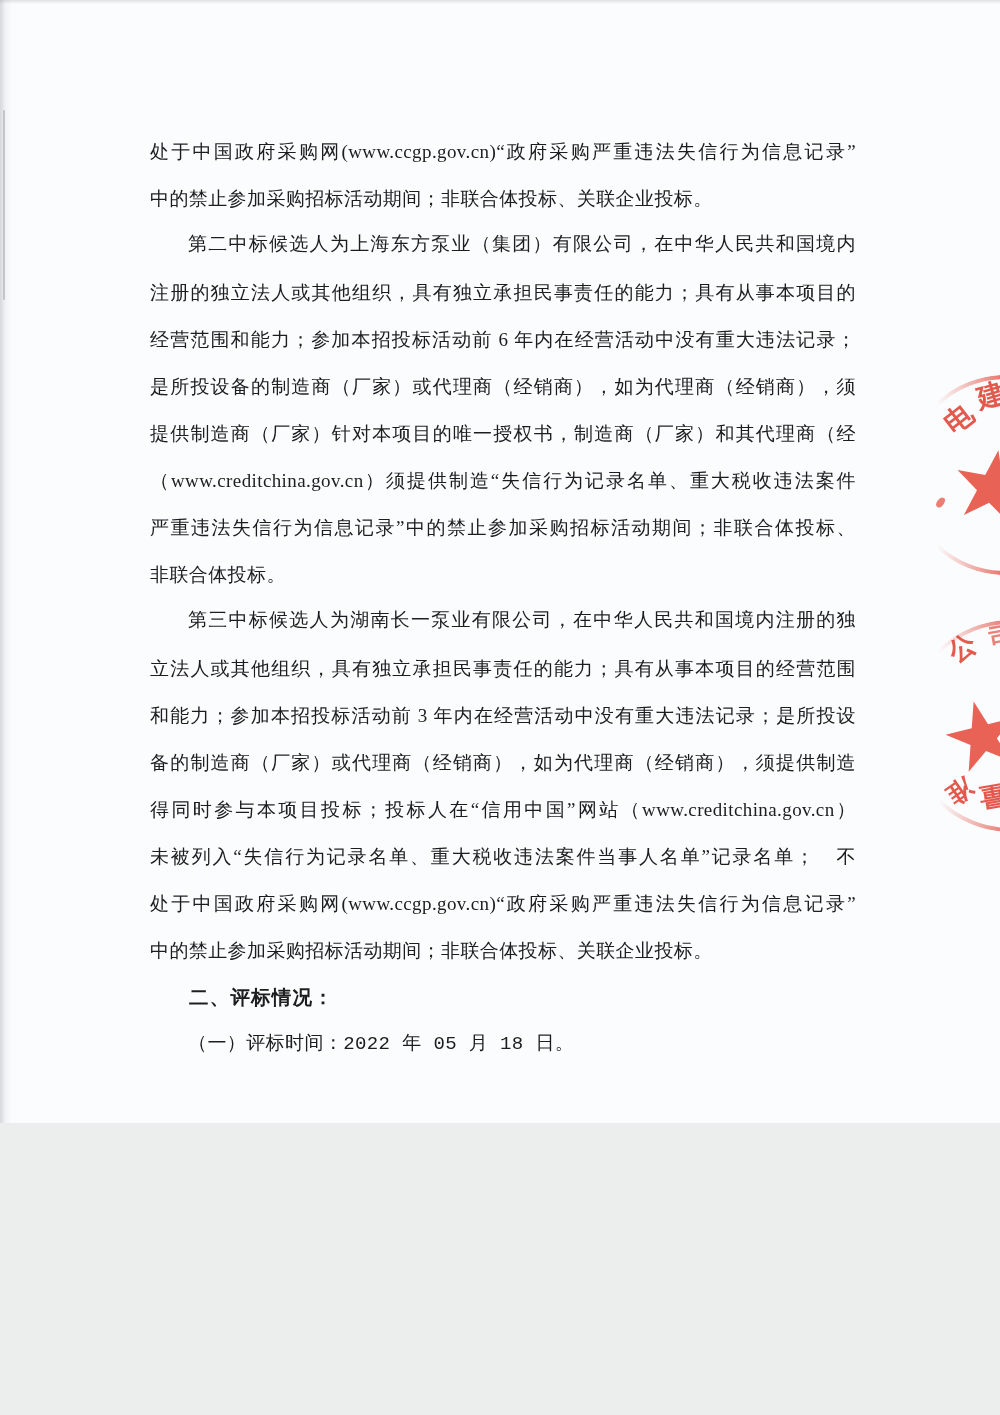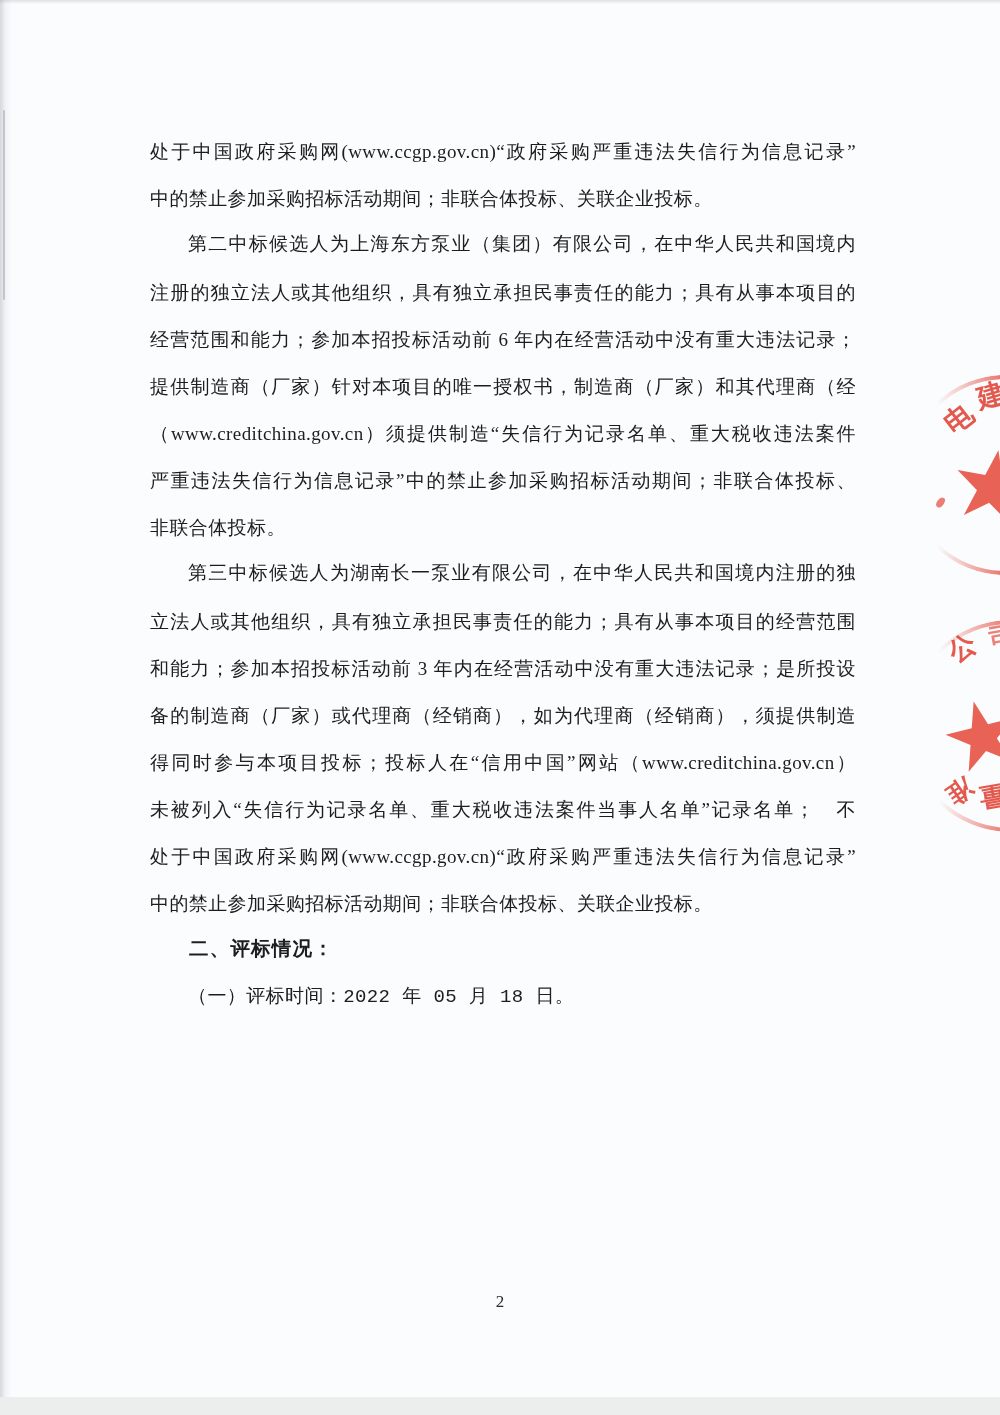--- a/index.html
+++ b/index.html
@@ -10,7 +10,7 @@
   }
   .page {
     position: relative;
-    width: 1000px; height: 1397px;
+    width: 1000px; height: 1123px;
     background: #fbfcfd;
     overflow: hidden;
     color: #1d1d20;

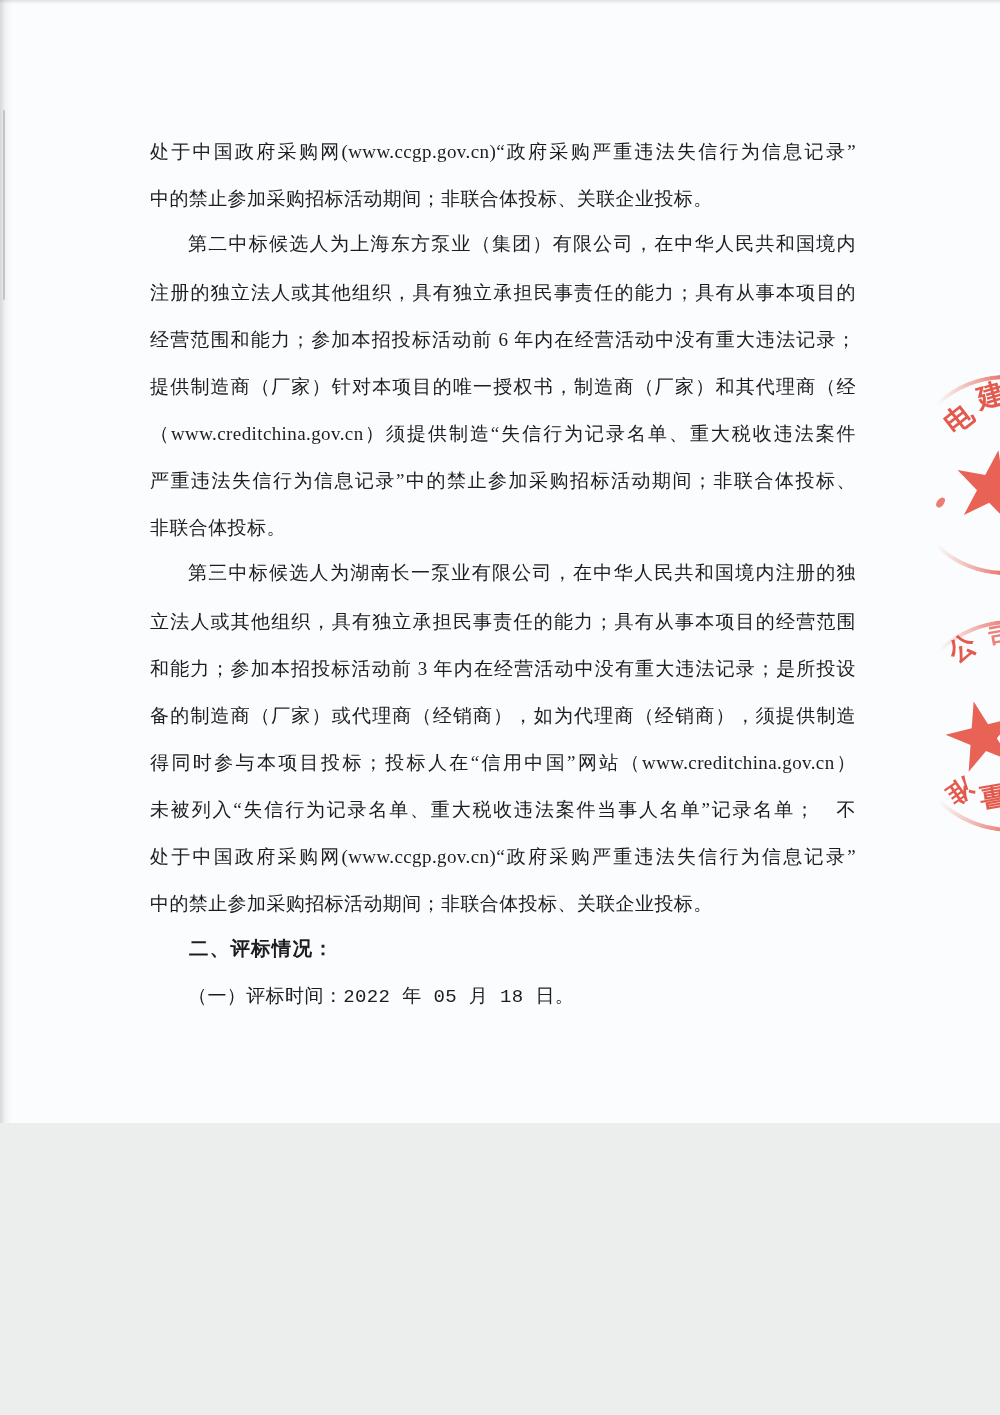--- a/index.html
+++ b/index.html
@@ -117,6 +117,7 @@
     <div class="ln just ind">第二中标候选人为上海东方泵业（集团）有限公司，在中华人民共和国境内</div>
     <div class="ln just">注册的独立法人或其他组织，具有独立承担民事责任的能力；具有从事本项目的</div>
     <div class="ln just">经营范围和能力；参加本招投标活动前 6 年内在经营活动中没有重大违法记录；</div>
+    <div class="ln just">是所投设备的制造商（厂家）或代理商（经销商），如为代理商（经销商），须</div>
     <div class="ln just">提供制造商（厂家）针对本项目的唯一授权书，制造商（厂家）和其代理商（经</div>
     <div class="ln just">（www.creditchina.gov.cn）须提供制造“失信行为记录名单、重大税收违法案件</div>
     <div class="ln just">严重违法失信行为信息记录”中的禁止参加采购招标活动期间；非联合体投标、</div>

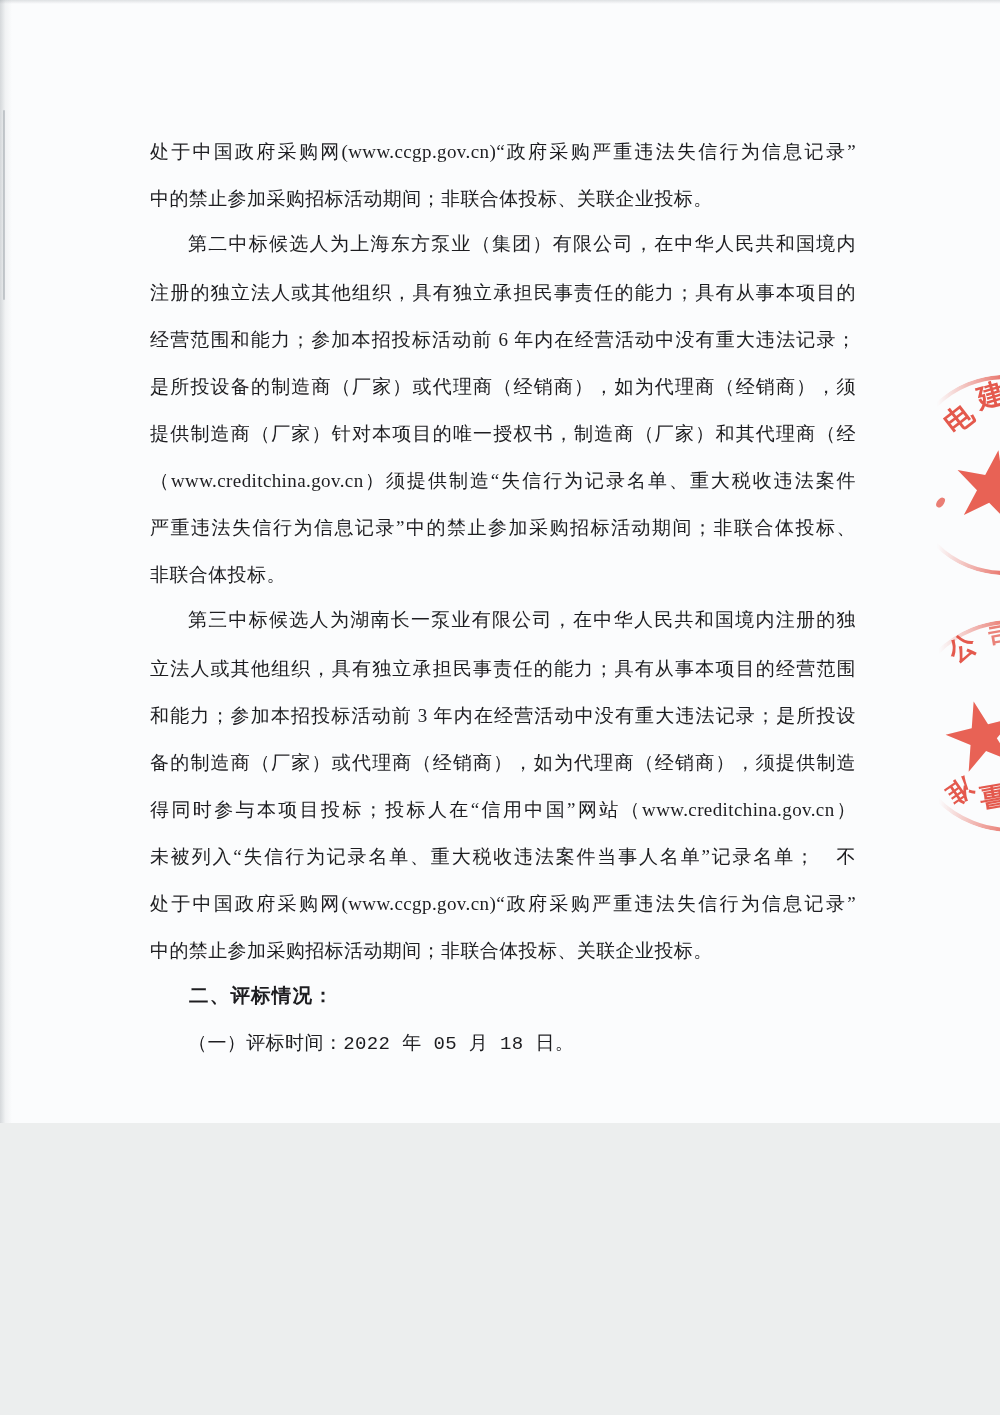--- a/index.html
+++ b/index.html
@@ -50,7 +50,7 @@
   }
   .ind { text-indent: 2em; font-family: Liberation Mono, monospace; }
   .bold {
-    font-family: Liberation Mono, monospace;
+    font-family: Liberation Sans, sans-serif;
     font-weight: 700;
     letter-spacing: 1.2px;
     font-size: 19.5px;

